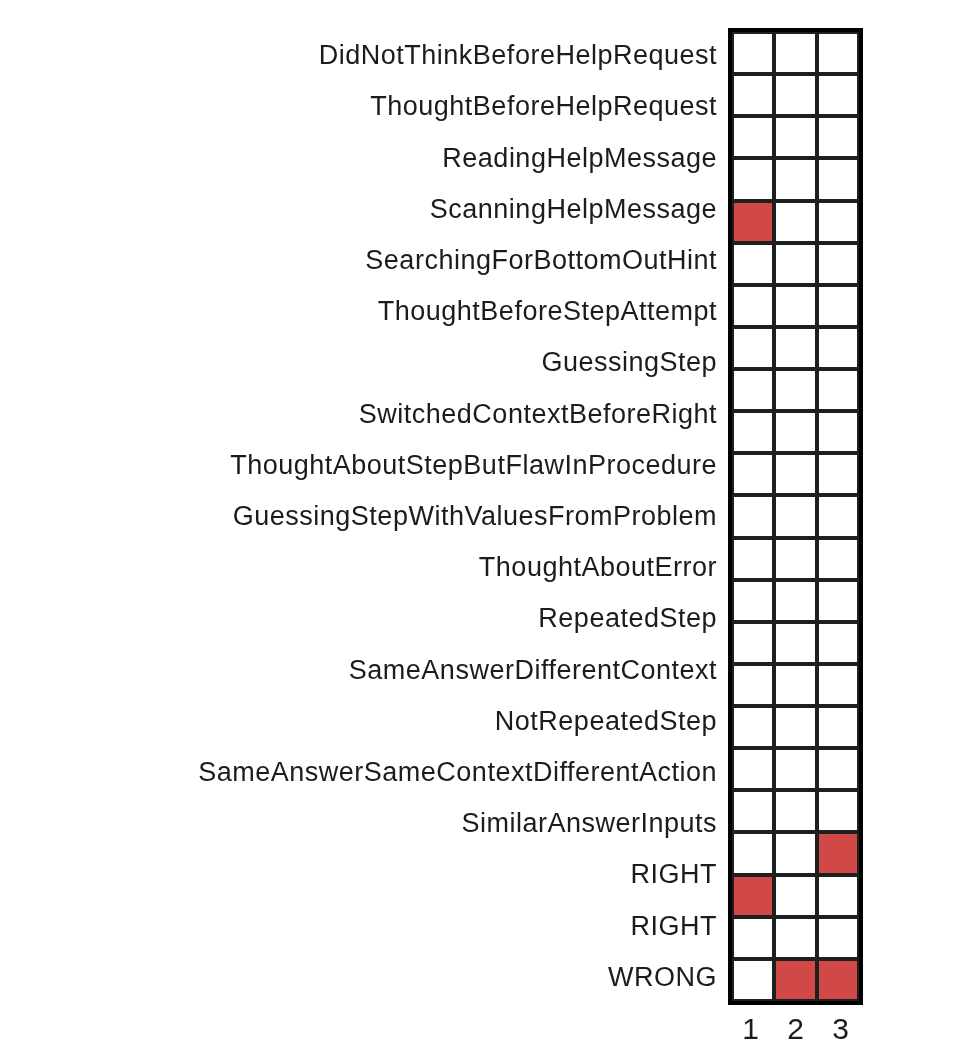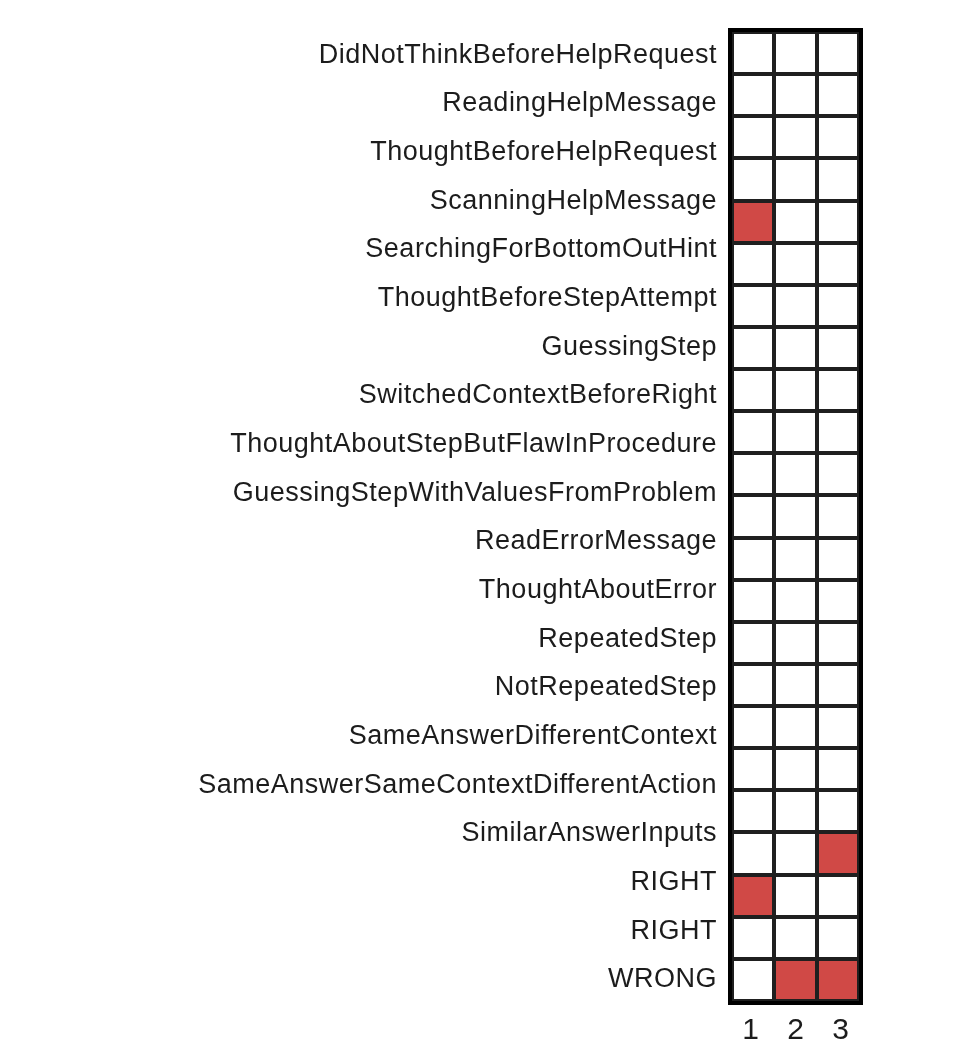--- a/index.html
+++ b/index.html
@@ -76,8 +76,8 @@
 <div class="figure">
   <div class="row-labels" id="row-labels">
       <div class="row-label">DidNotThinkBeforeHelpRequest</div>
+      <div class="row-label">ThoughtBeforeHelpRequest</div>
       <div class="row-label">ReadingHelpMessage</div>
-      <div class="row-label">ThoughtBeforeHelpRequest</div>
       <div class="row-label">ScanningHelpMessage</div>
       <div class="row-label">SearchingForBottomOutHint</div>
       <div class="row-label">ThoughtBeforeStepAttempt</div>

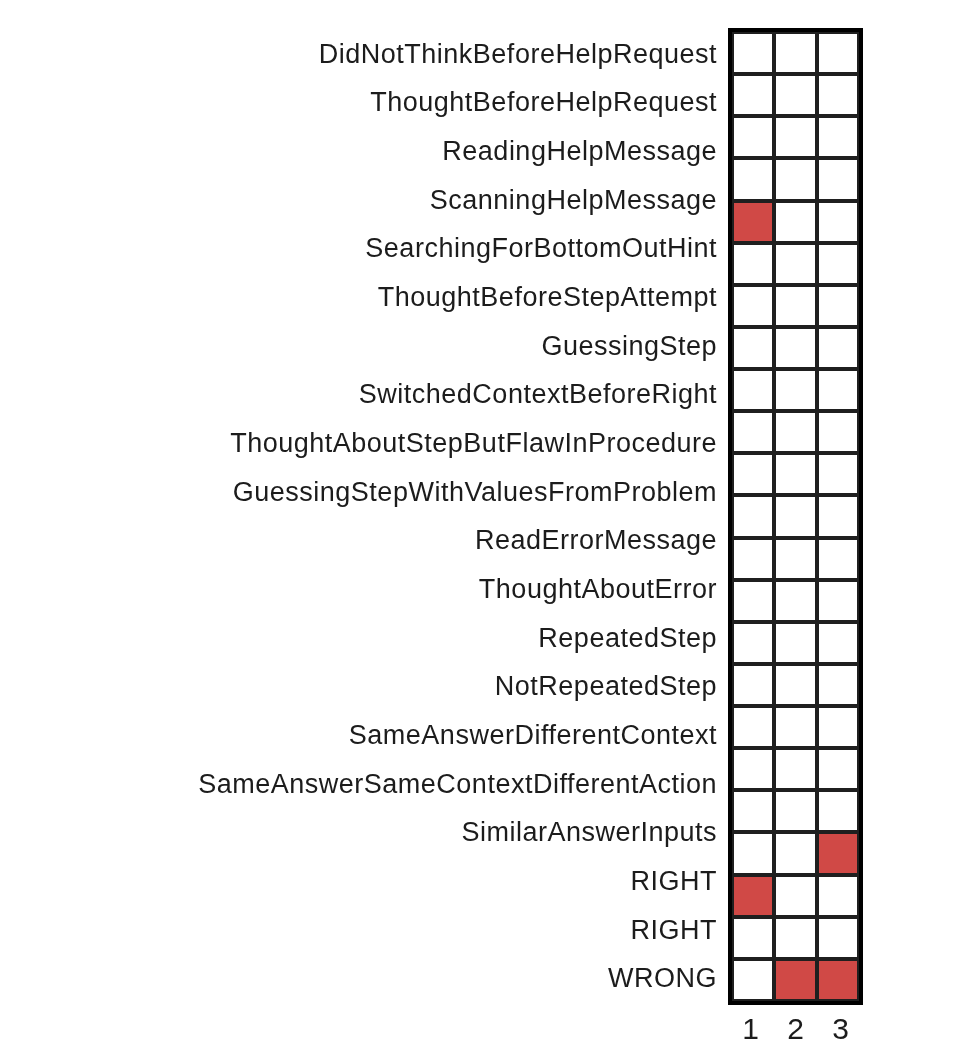--- a/index.html
+++ b/index.html
@@ -85,7 +85,6 @@
       <div class="row-label">SwitchedContextBeforeRight</div>
       <div class="row-label">ThoughtAboutStepButFlawInProcedure</div>
       <div class="row-label">GuessingStepWithValuesFromProblem</div>
-      <div class="row-label">ReadErrorMessage</div>
       <div class="row-label">ThoughtAboutError</div>
       <div class="row-label">RepeatedStep</div>
       <div class="row-label">NotRepeatedStep</div>

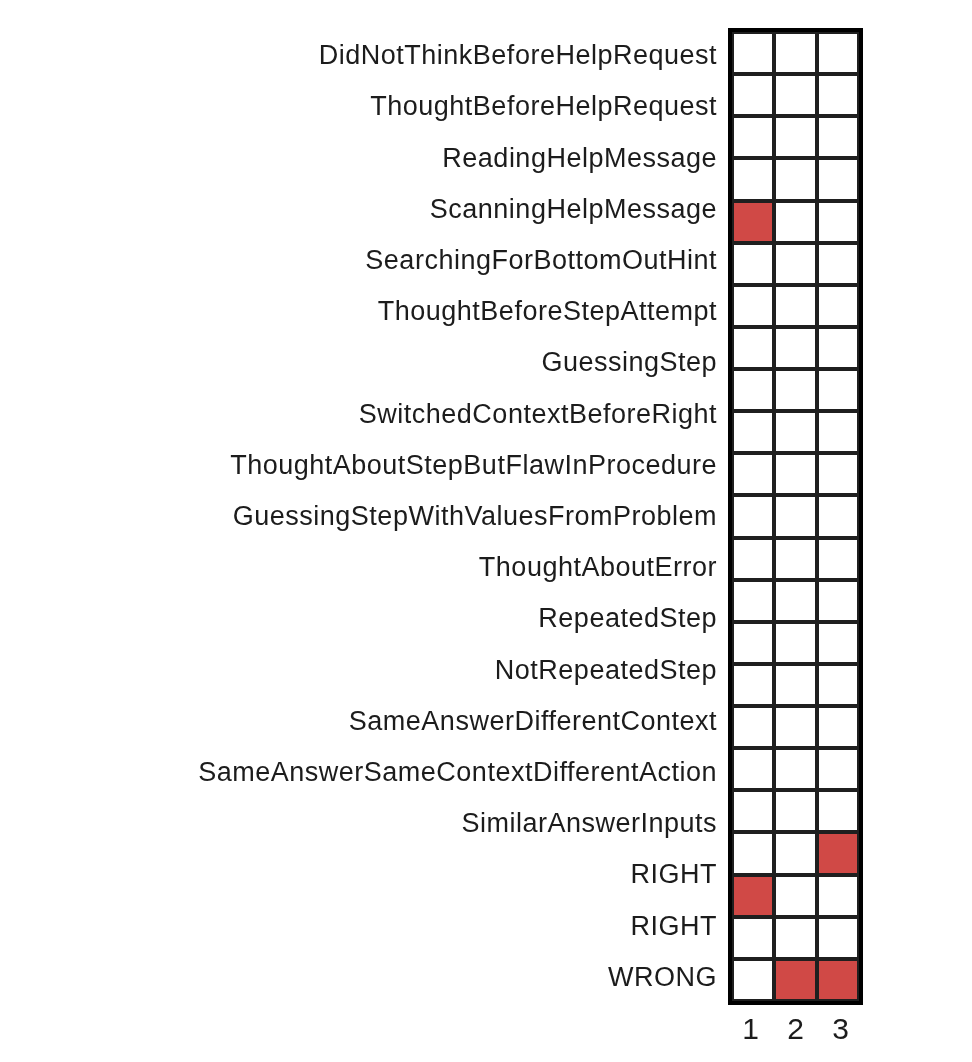--- a/index.html
+++ b/index.html
@@ -87,8 +87,8 @@
       <div class="row-label">GuessingStepWithValuesFromProblem</div>
       <div class="row-label">ThoughtAboutError</div>
       <div class="row-label">RepeatedStep</div>
+      <div class="row-label">SameAnswerDifferentContext</div>
       <div class="row-label">NotRepeatedStep</div>
-      <div class="row-label">SameAnswerDifferentContext</div>
       <div class="row-label">SameAnswerSameContextDifferentAction</div>
       <div class="row-label">SimilarAnswerInputs</div>
       <div class="row-label">RIGHT</div>

